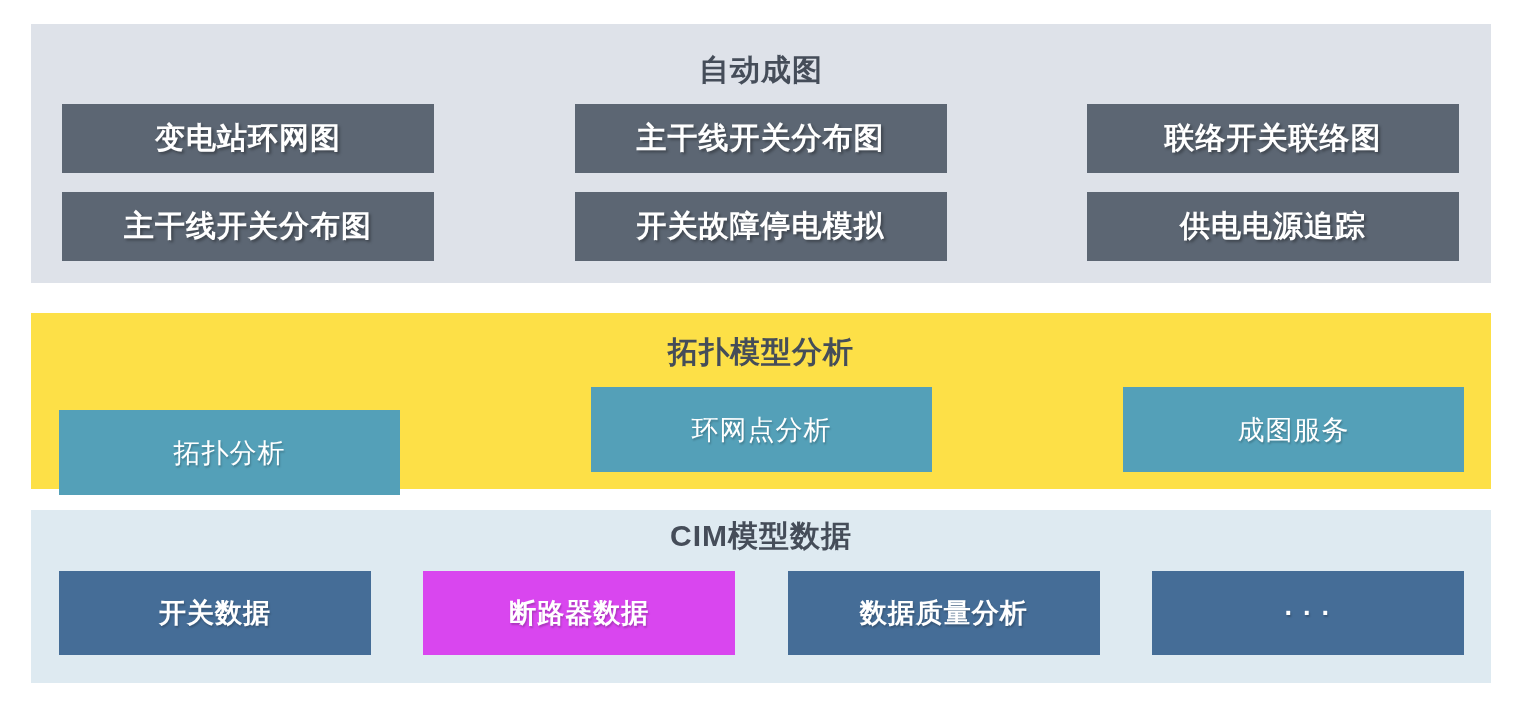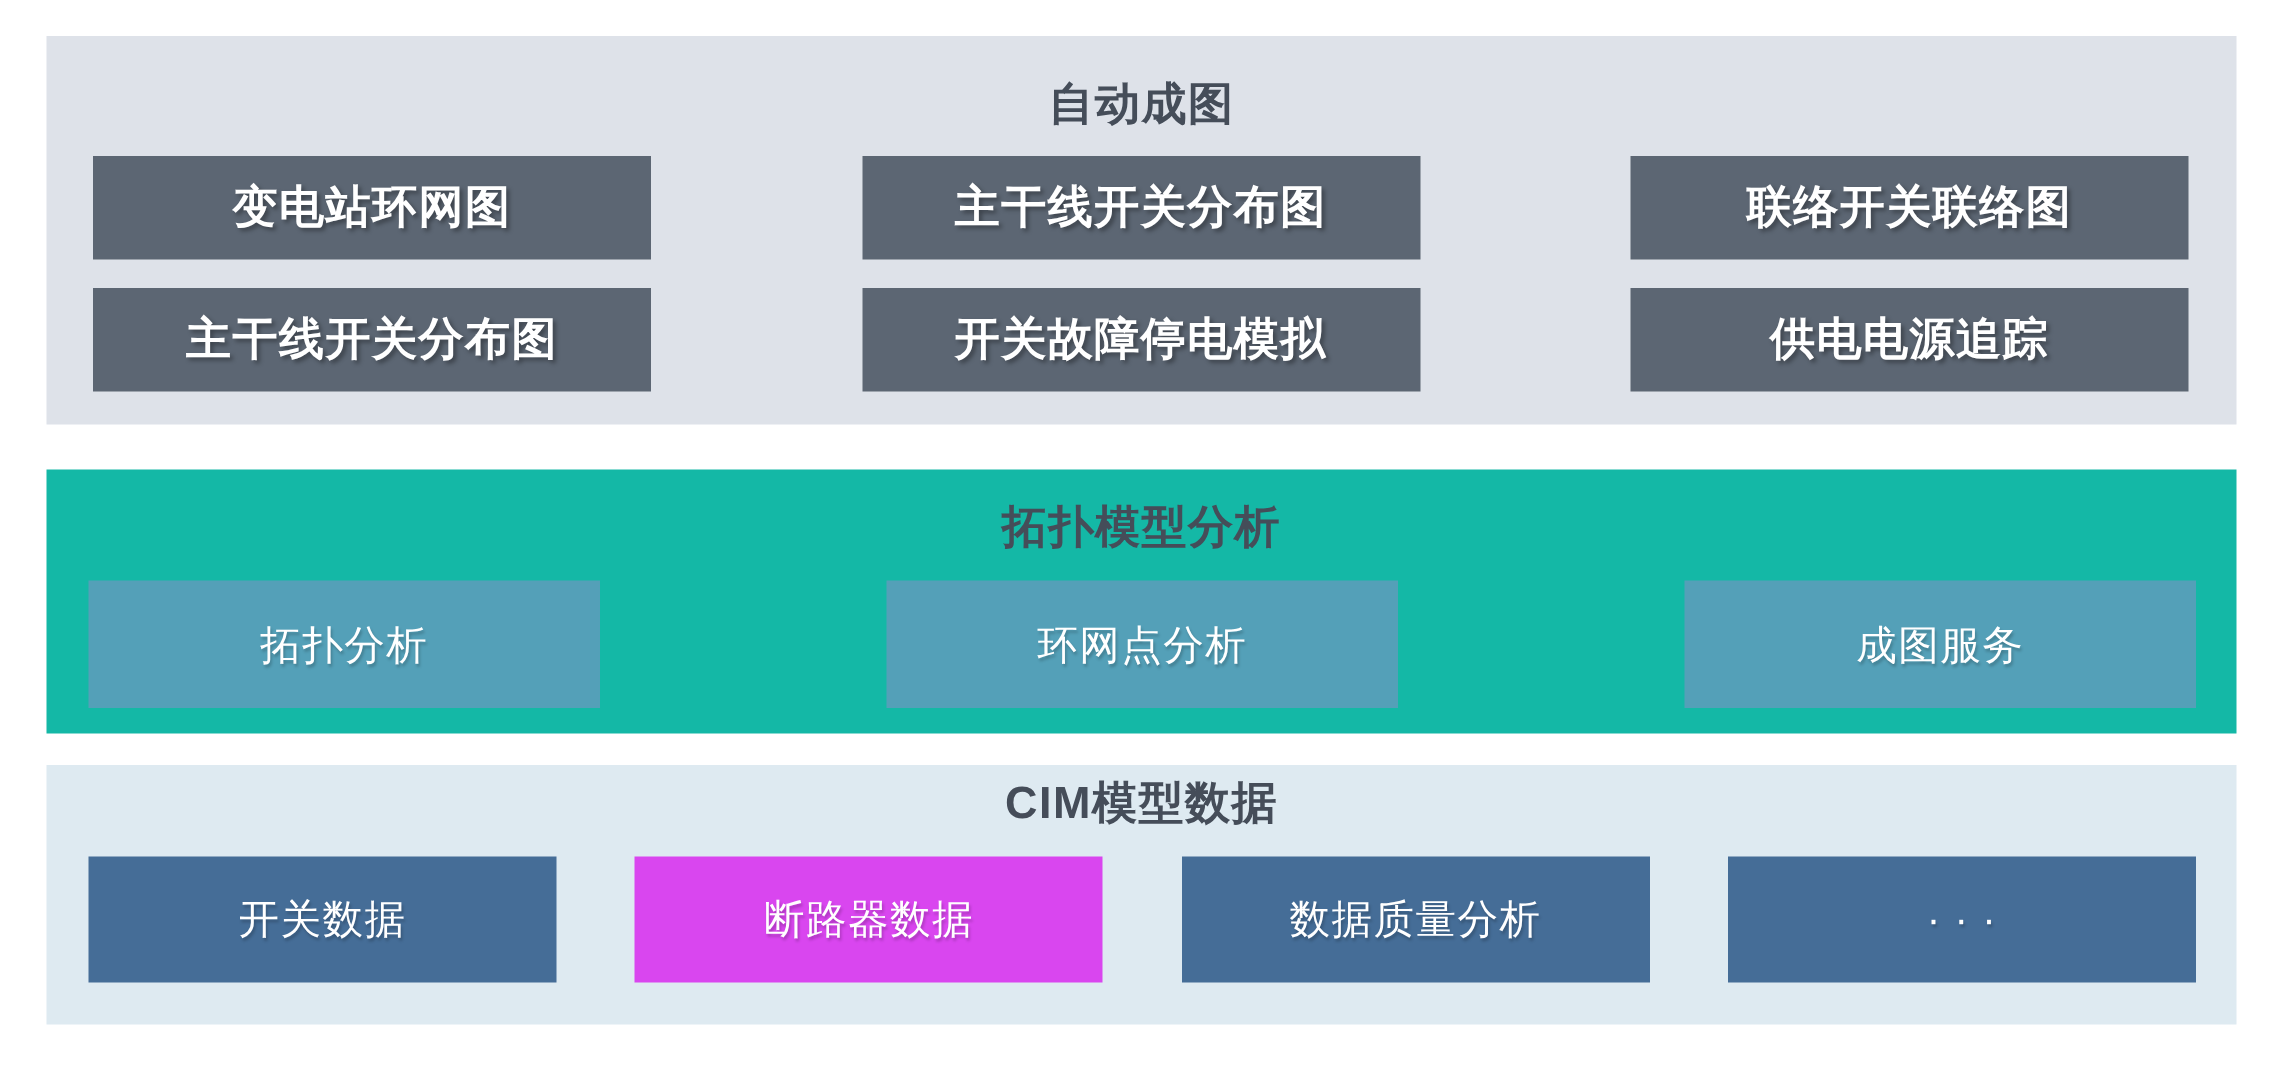--- a/index.html
+++ b/index.html
@@ -107,7 +107,7 @@
     </div>
   </section>
 
-  <section class="band band-2" style="background: #14b8a6;">
+  <section class="band band-2" style="background: #fde047;">
     <h2 class="band-title">拓扑模型分析</h2>
     <div class="chip-row">
       <div class="chip" style="background: rgb(84, 160, 184);">拓扑分析</div>

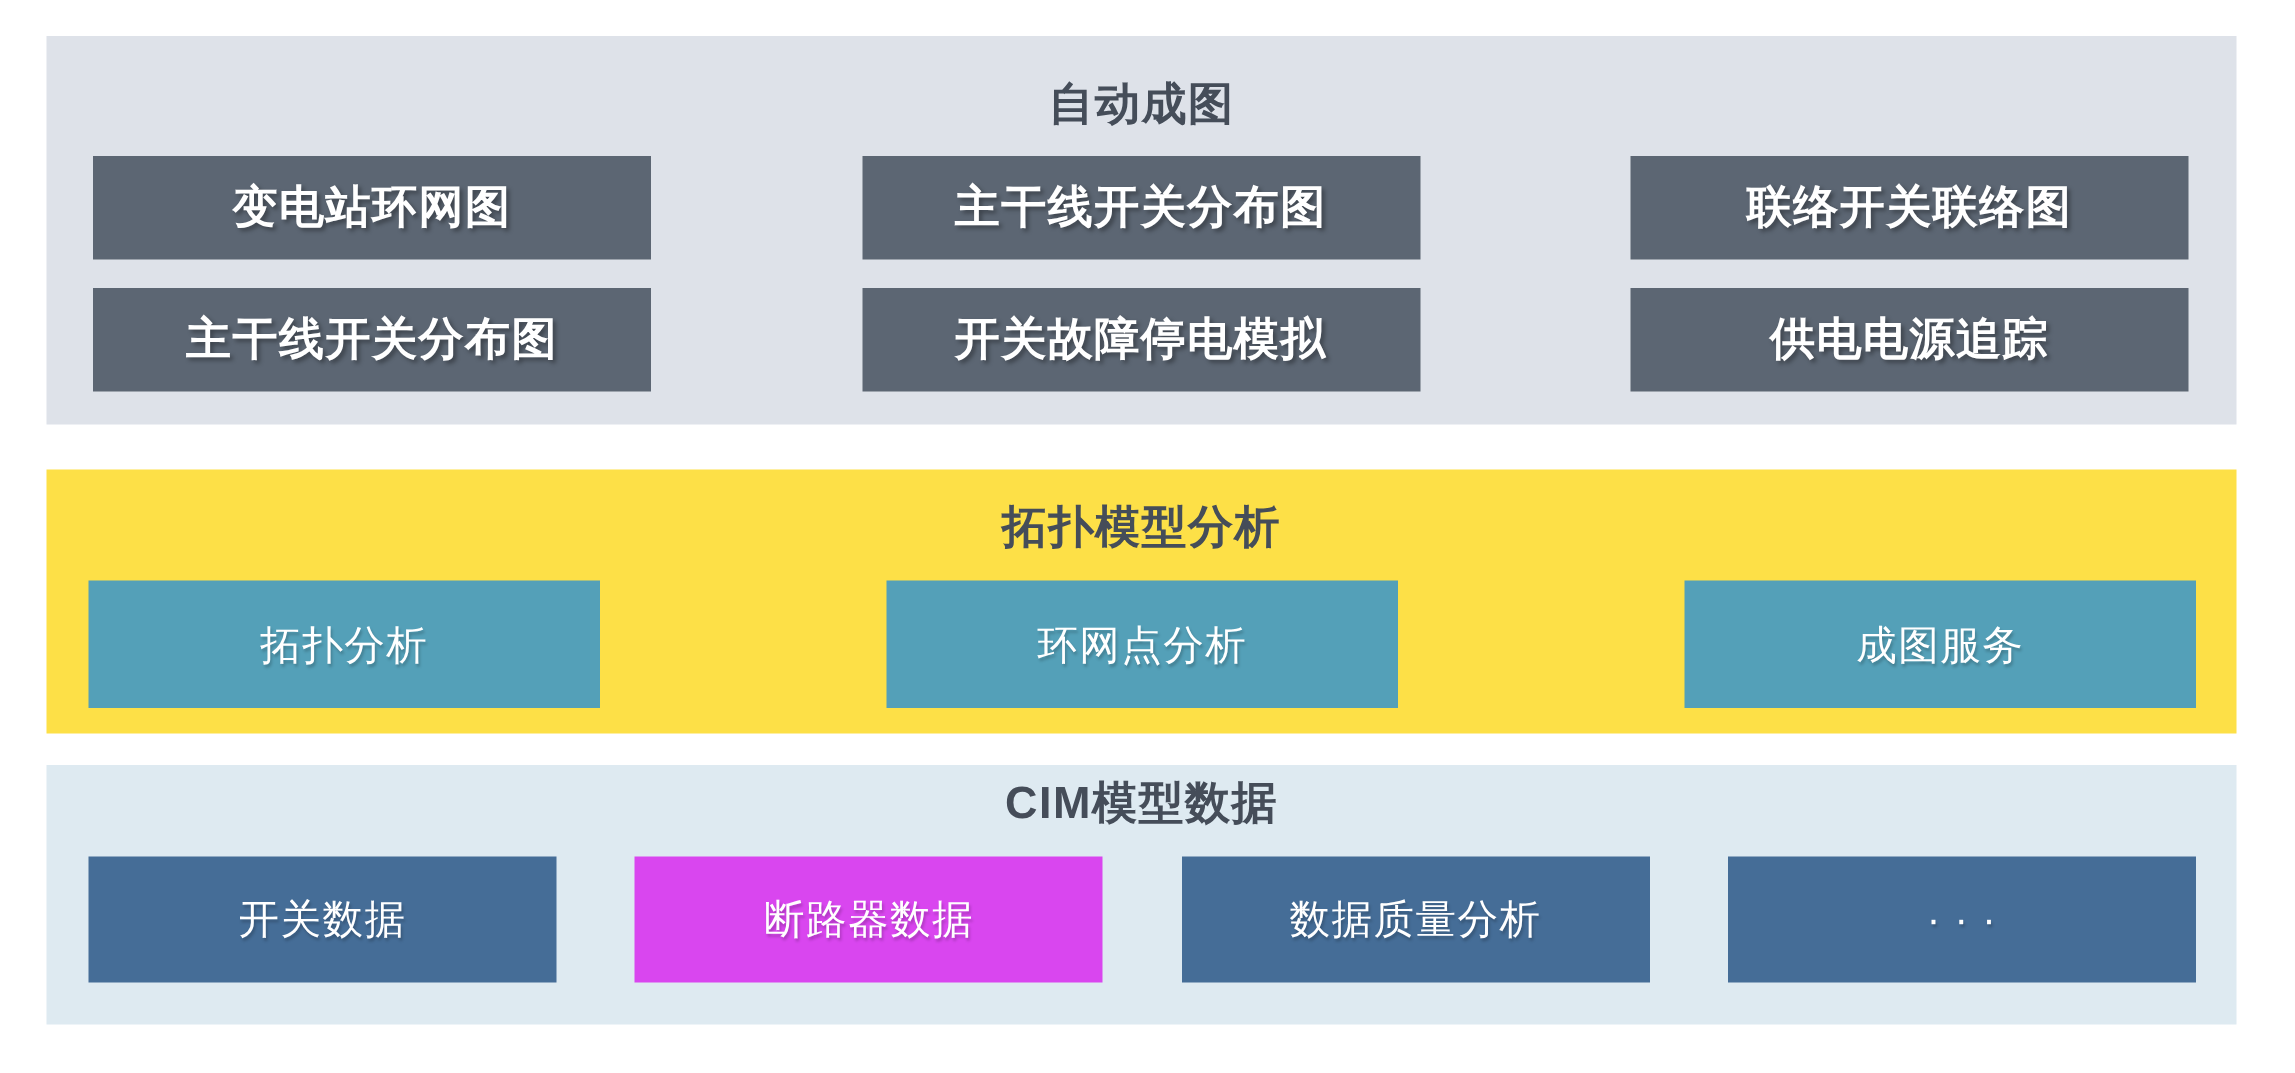--- a/index.html
+++ b/index.html
@@ -110,7 +110,7 @@
   <section class="band band-2" style="background: #fde047;">
     <h2 class="band-title">拓扑模型分析</h2>
     <div class="chip-row">
-      <div class="chip" style="background: rgb(84, 160, 184);">拓扑分析</div>
+      <div class="chip" style="background: rgb(84, 160, 184); margin-top: 23px;">拓扑分析</div>
       <div class="chip" style="background: rgb(84, 160, 184);">环网点分析</div>
       <div class="chip" style="background: rgb(84, 160, 184);">成图服务</div>
     </div>

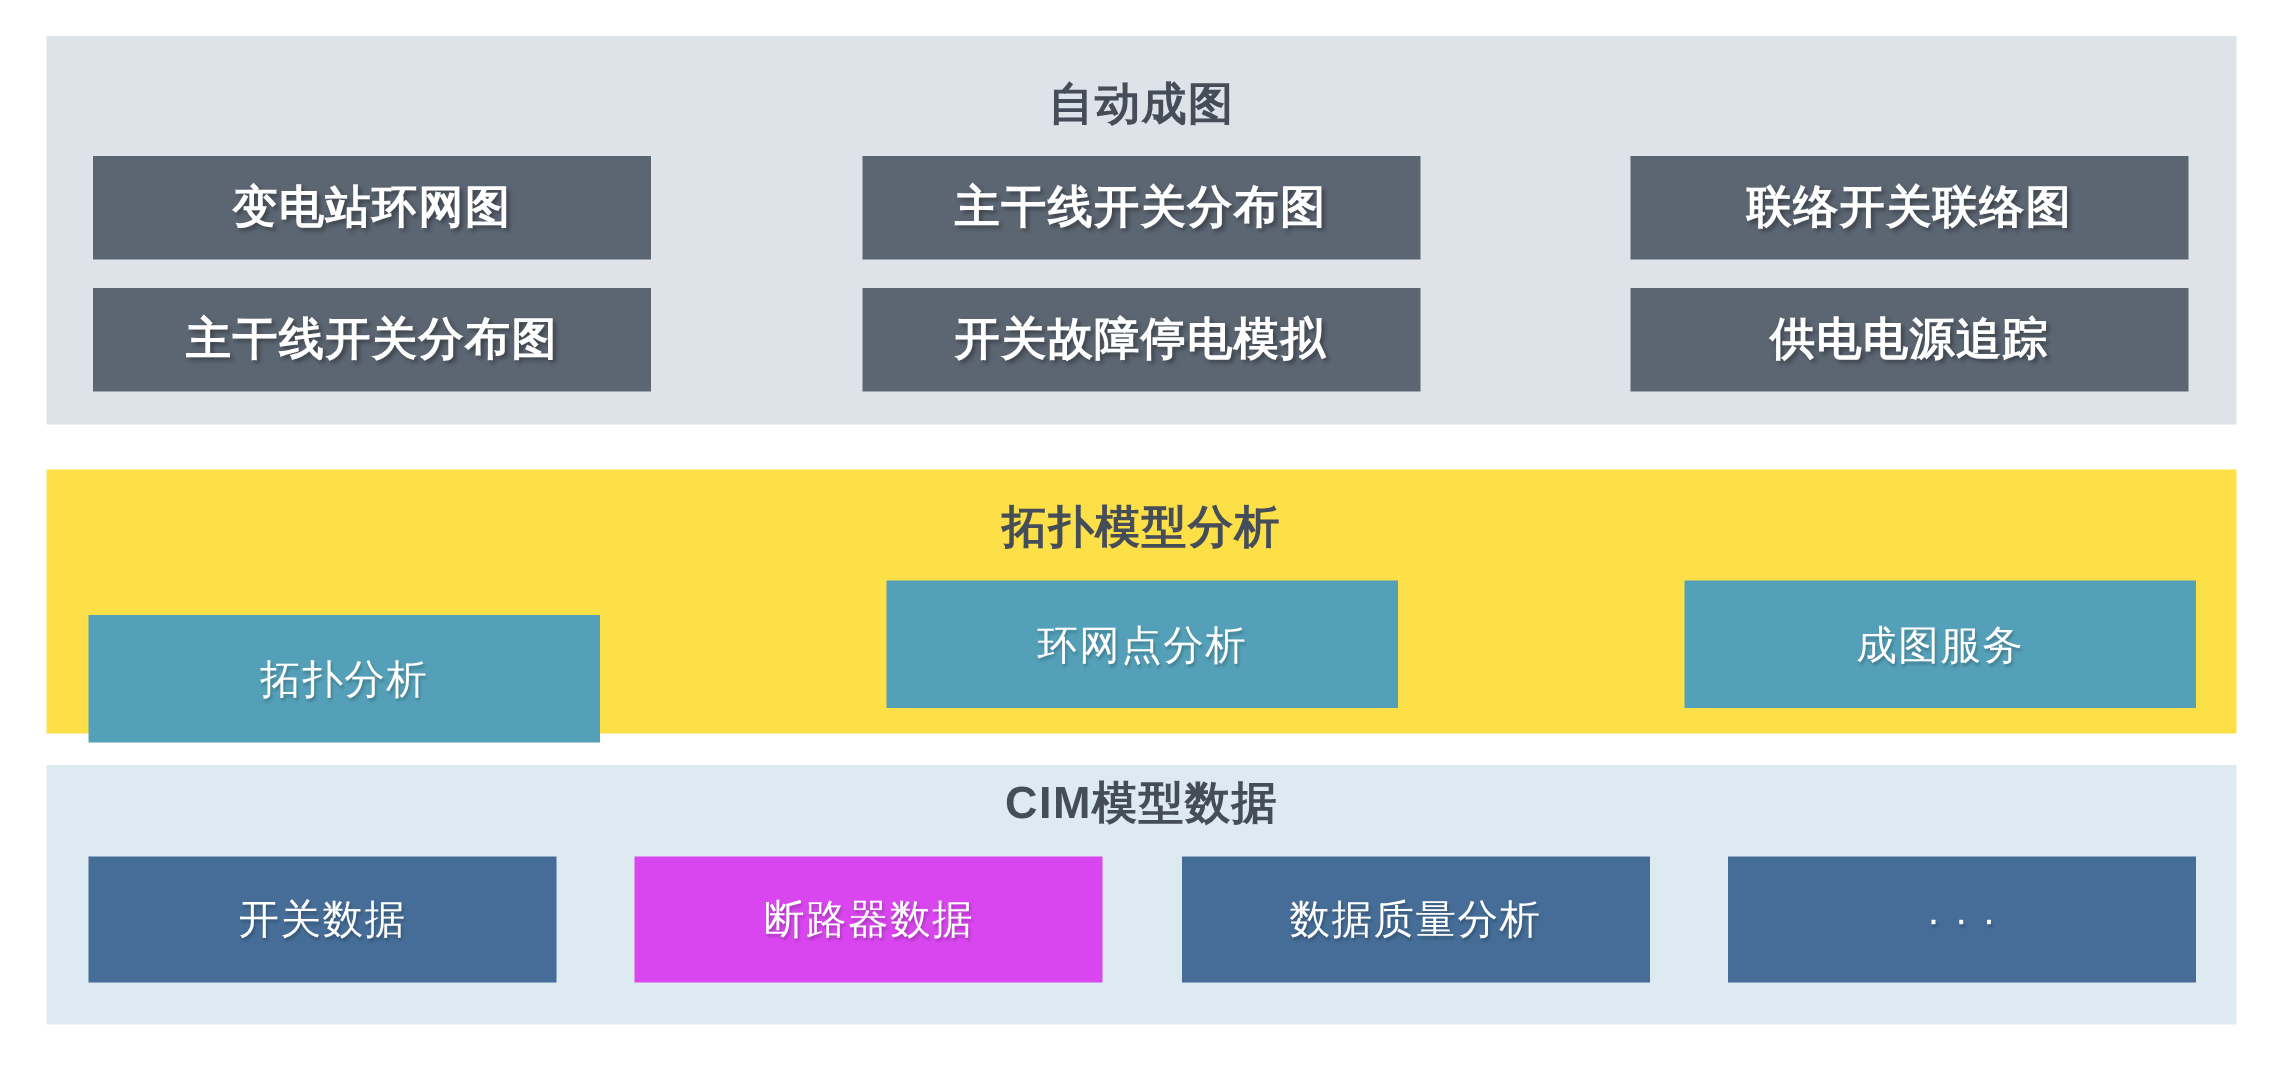--- a/index.html
+++ b/index.html
@@ -83,7 +83,7 @@
     width: 312px;
     height: 84px;
     font-size: 27px;
-    font-weight: 400;
+    font-weight: 700;
     letter-spacing: 1px;
     text-shadow: 1px 2px 2px rgba(0,0,0,0.22);
   }

